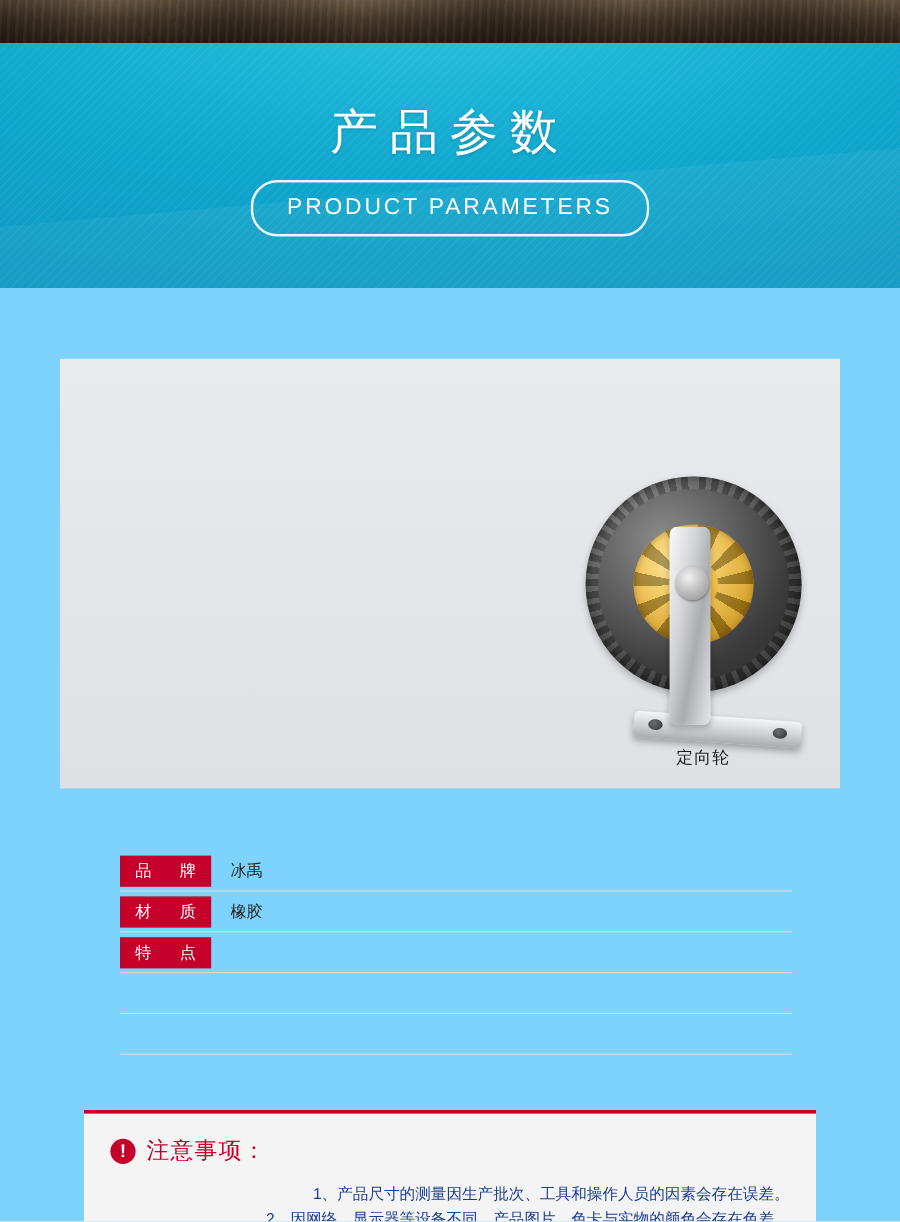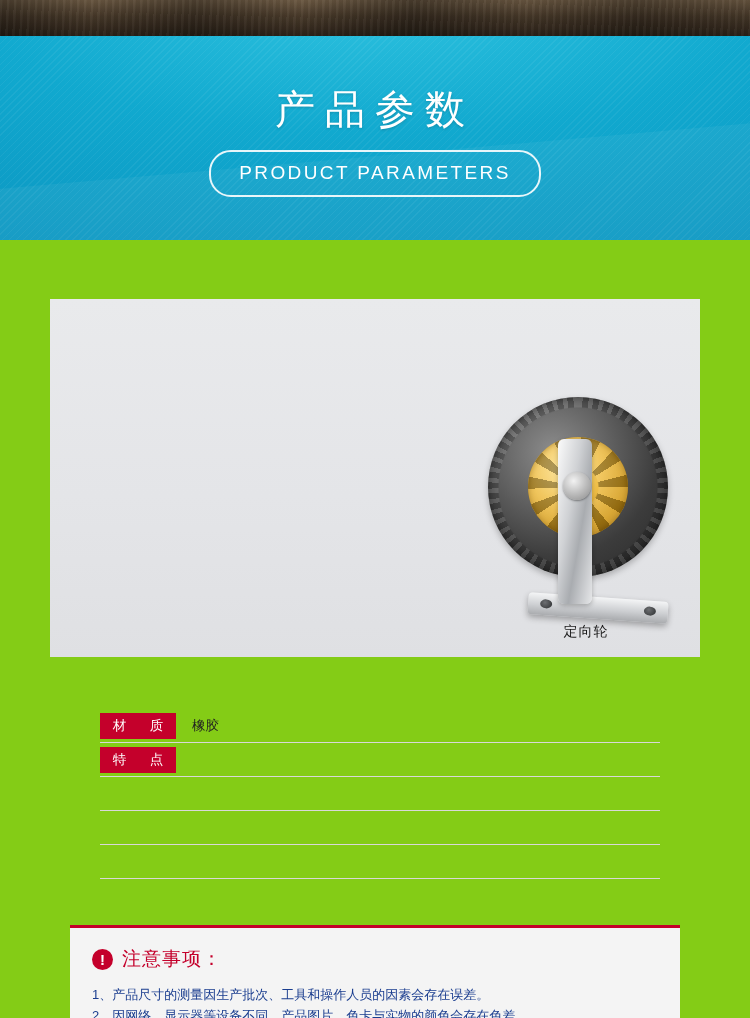--- a/index.html
+++ b/index.html
@@ -14,7 +14,7 @@
     width: 750px;
     height: 1018px;
     overflow: hidden;
-    background: #84cc16;
+    background: #7dd3fc;
   }
 
   

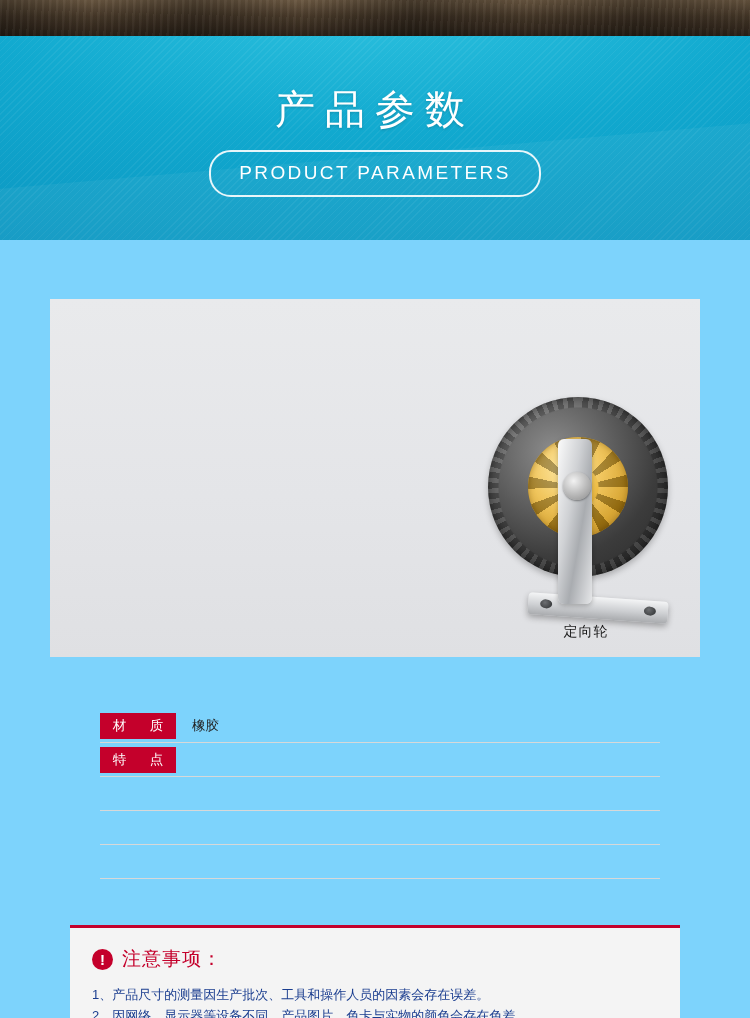--- a/index.html
+++ b/index.html
@@ -260,6 +260,10 @@
   <div class="spec">
 
     <div class="spec-row">
+      <div class="spec-key">品　牌</div>
+      <div class="spec-val">冰禹</div>
+    </div>
+    <div class="spec-row">
       <div class="spec-key">材　质</div>
       <div class="spec-val">橡胶</div>
     </div>

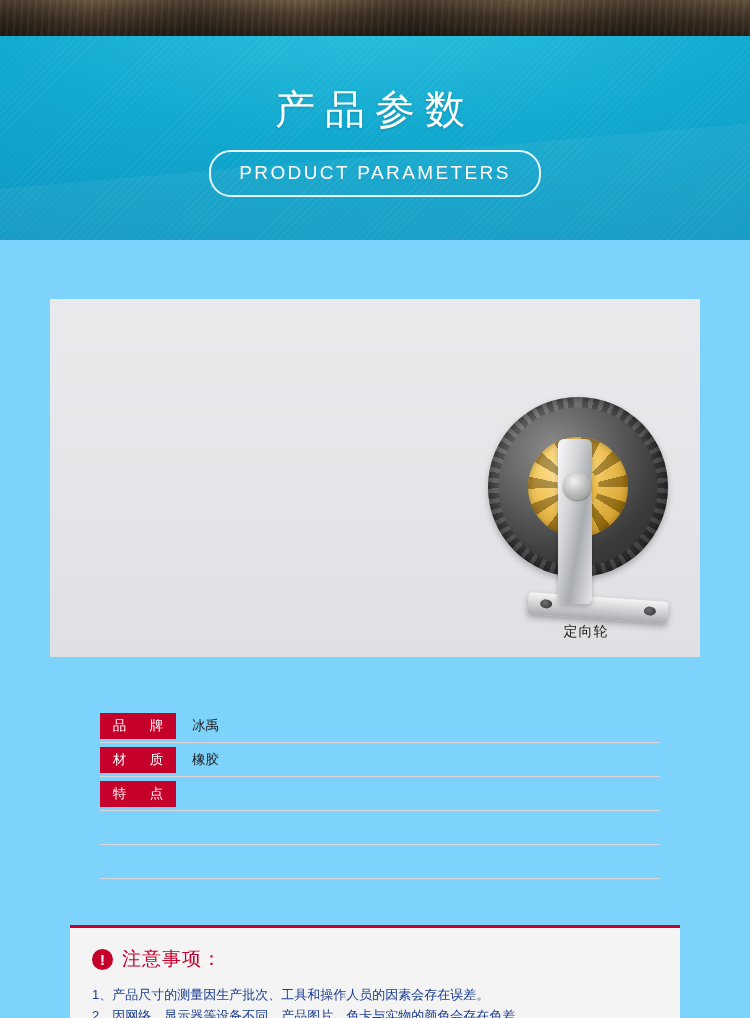--- a/index.html
+++ b/index.html
@@ -220,6 +220,7 @@
     color: #1a3d8f;
     font-size: 13px;
     line-height: 21px;
+    text-align: right;
   }
 </style>
 </head>

